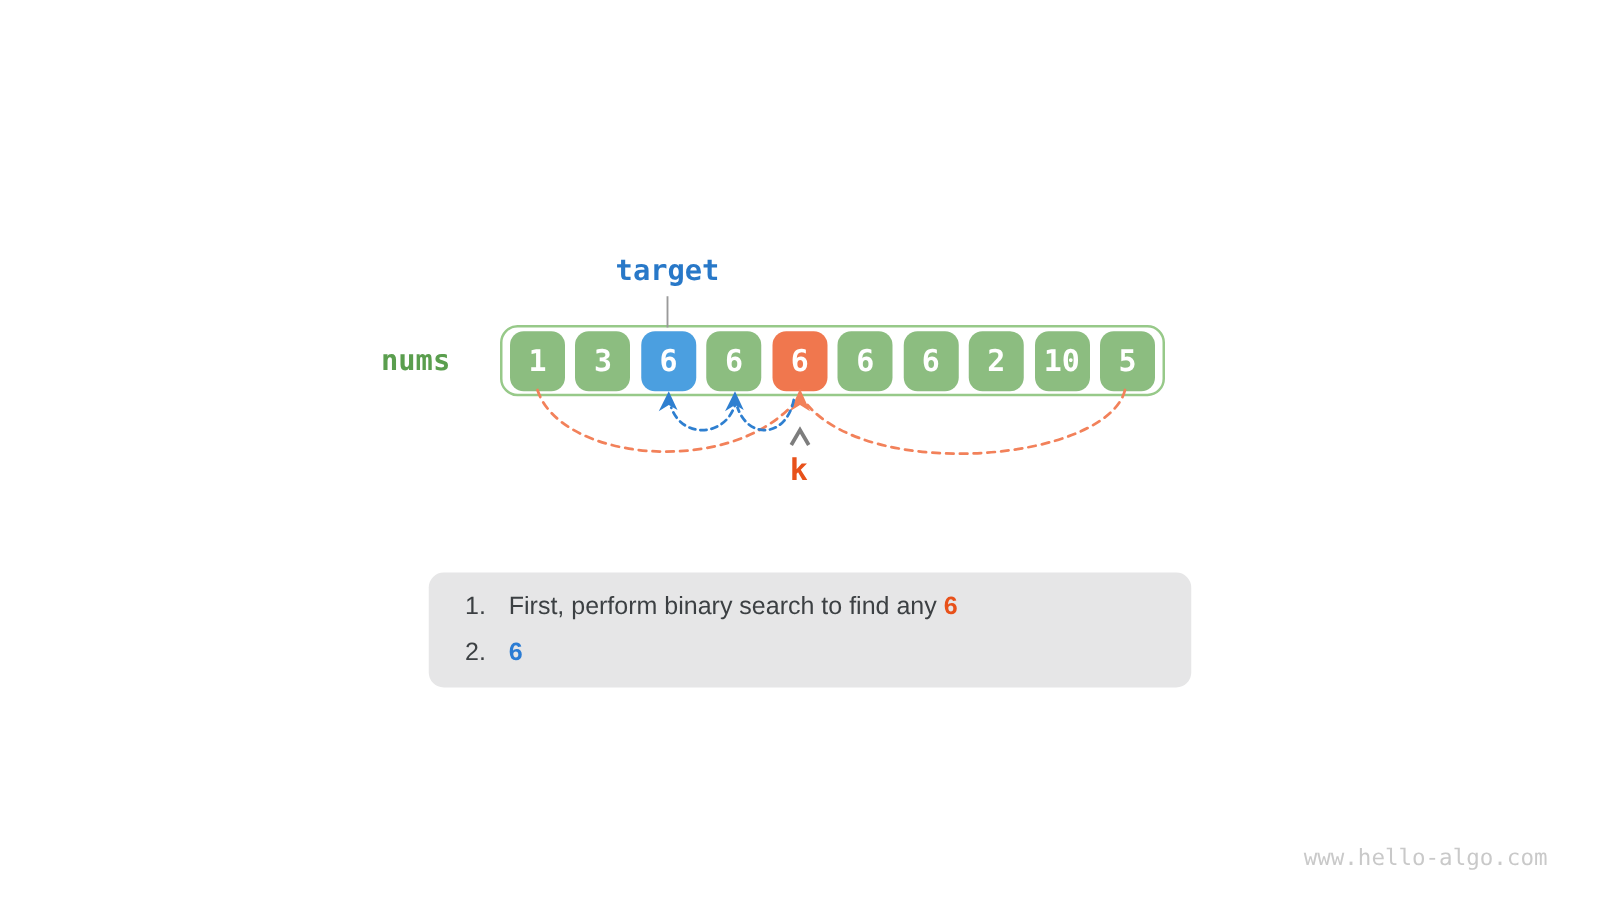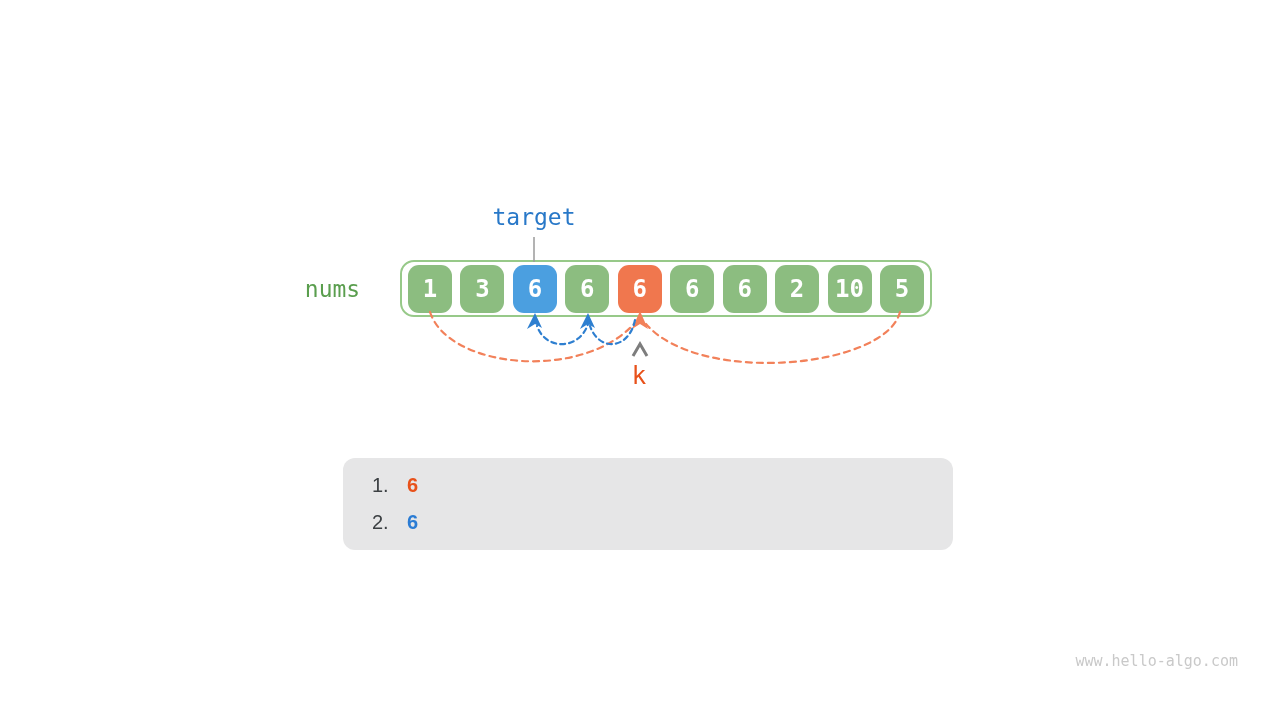--- a/index.html
+++ b/index.html
@@ -6,7 +6,7 @@
   html,body { width:1280px; height:720px; background:#ffffff; overflow:hidden; }
   body { position:relative; font-family:"DejaVu Sans Mono", monospace; }
 
-  .mono-label { position:absolute; font-weight:normal; font-size:23px; letter-spacing:0px; }
+  .mono-label { position:absolute; font-weight:bold; font-size:23px; letter-spacing:0px; }
 
   .target-label { left:454px; top:204px; width:160px; text-align:center; color:var(--target_label); }
   .nums-label   { left:295px; top:276px; width:75px;  text-align:center;  color:var(--nums_label); }

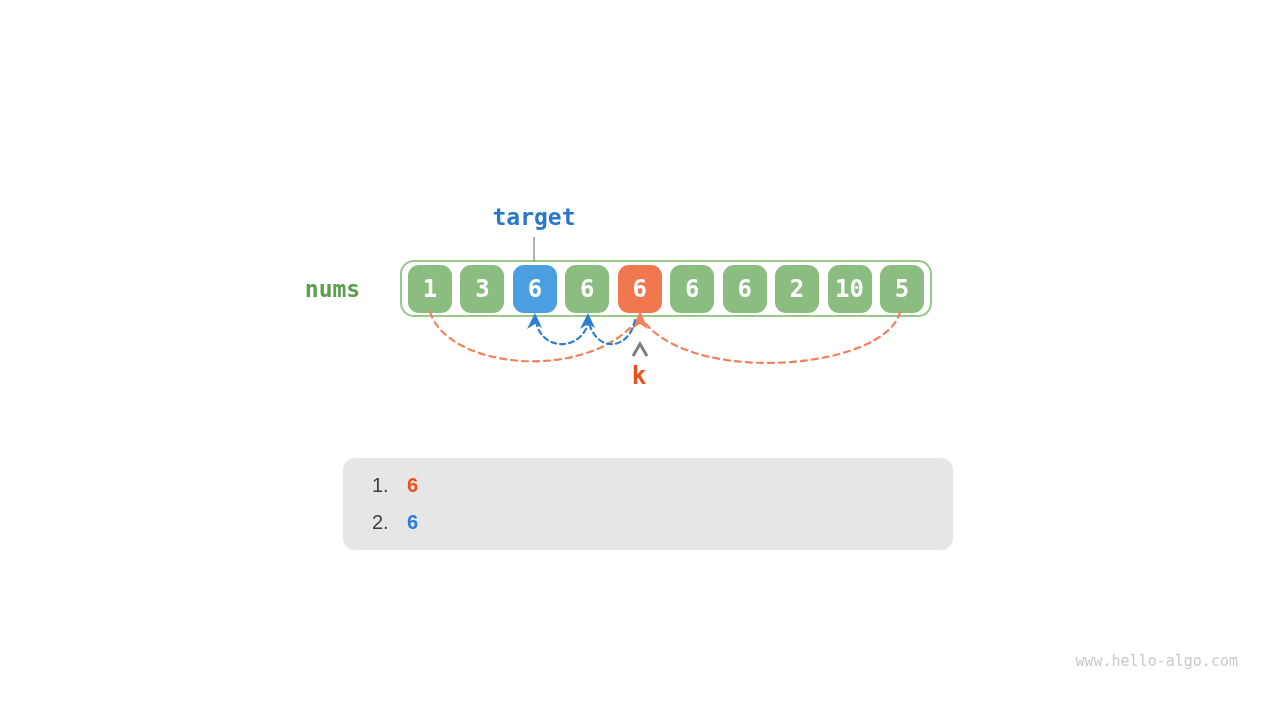--- a/index.html
+++ b/index.html
@@ -87,7 +87,7 @@
 <div class="mono-label k-label">k</div>
 
 <div class="steps-box" id="steps">
-    <div class="step-row"><span class="step-num">1.</span><span class="step-hl" style="color: rgb(232, 81, 26);">6</span></div>
+    <div class="step-row"><span class="step-num">1.</span><span>First, perform binary search to find any </span><span class="step-hl" style="color: rgb(232, 81, 26);">6</span></div>
     <div class="step-row"><span class="step-num">2.</span><span class="step-hl" style="color: rgb(43, 124, 212);">6</span></div>
   </div>
 

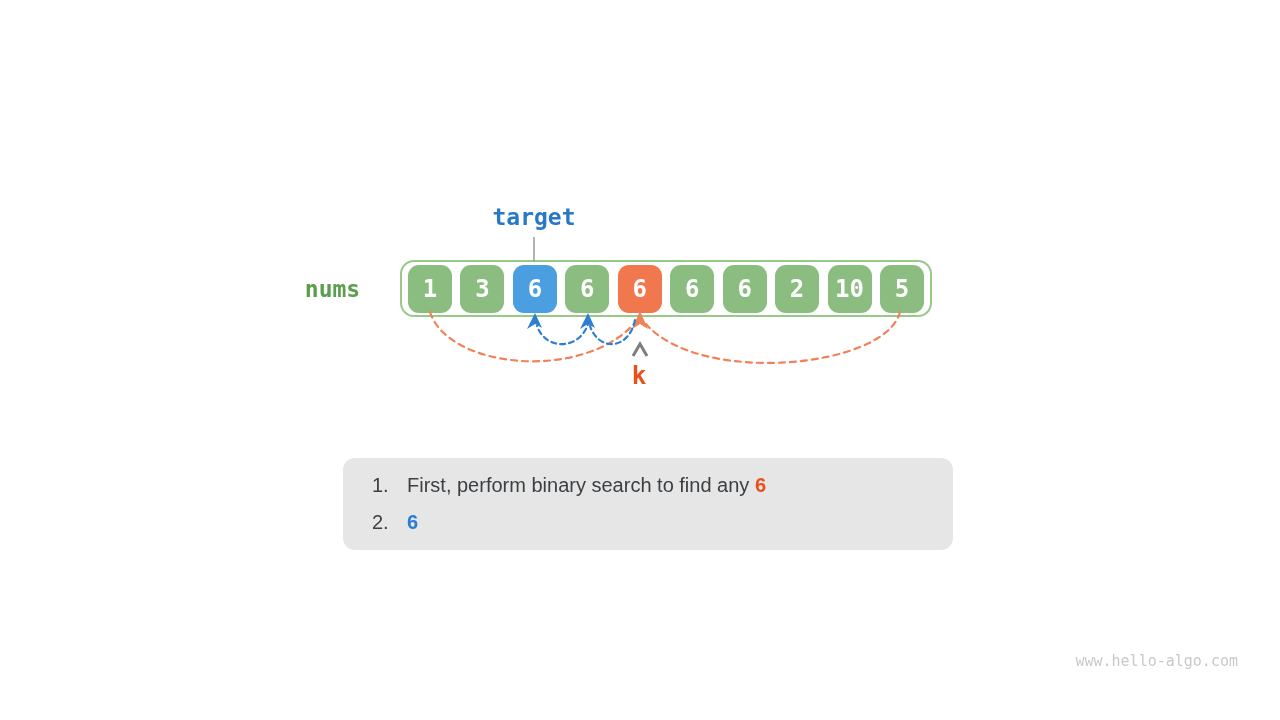--- a/index.html
+++ b/index.html
@@ -46,7 +46,7 @@
   .step-hl  { font-weight:bold; }
 
   .watermark {
-    position:absolute; right:42px; top:652px; font-size:15px;
+    position:absolute; right:42px; top:676px; font-size:18px;
     color:var(--watermark); font-family:"DejaVu Sans Mono", monospace;
   }
 </style>

